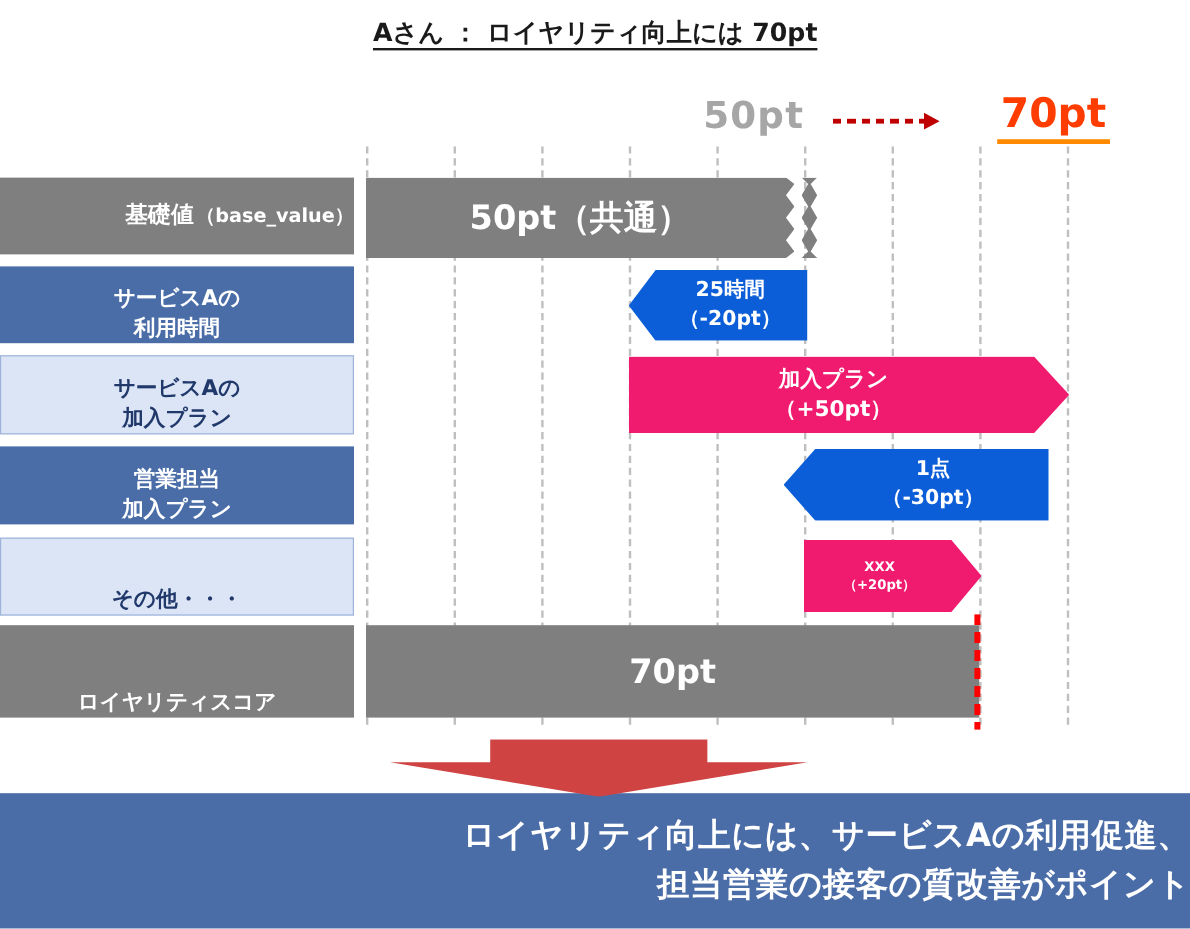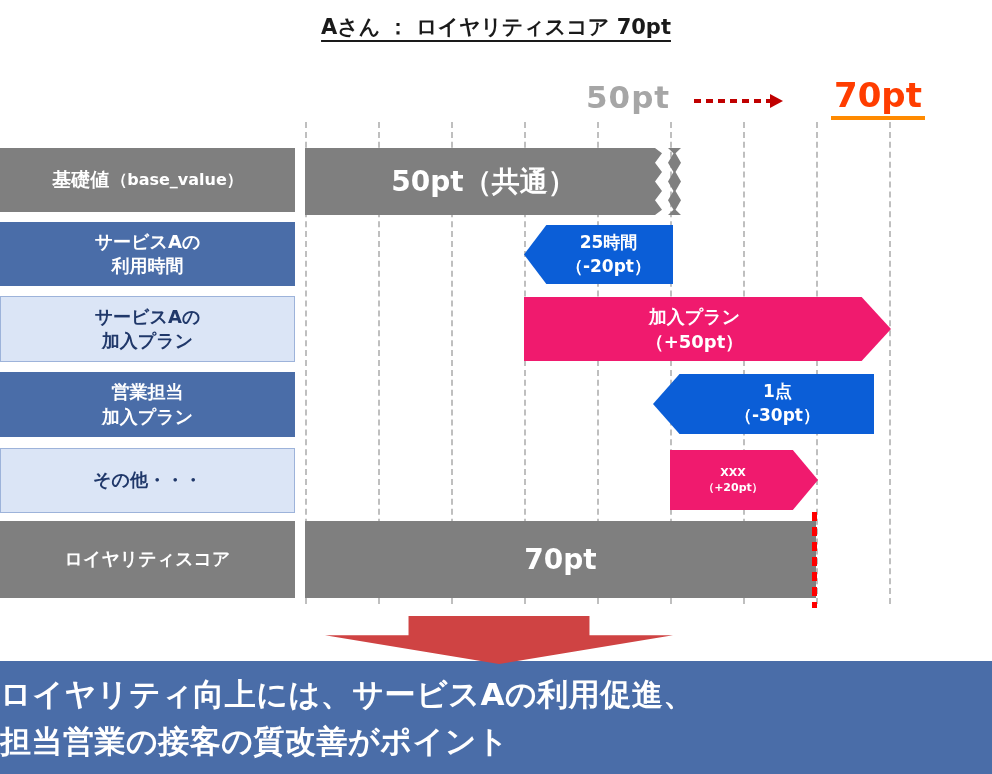--- a/index.html
+++ b/index.html
@@ -90,7 +90,7 @@
 
 <div class="slide">
 
-  <div class="title">Aさん ： ロイヤリティスコア 70pt</div>
+  <div class="title">Aさん ： ロイヤリティ向上には 70pt</div>
 
   <div>
     <span class="score-before">50pt</span>

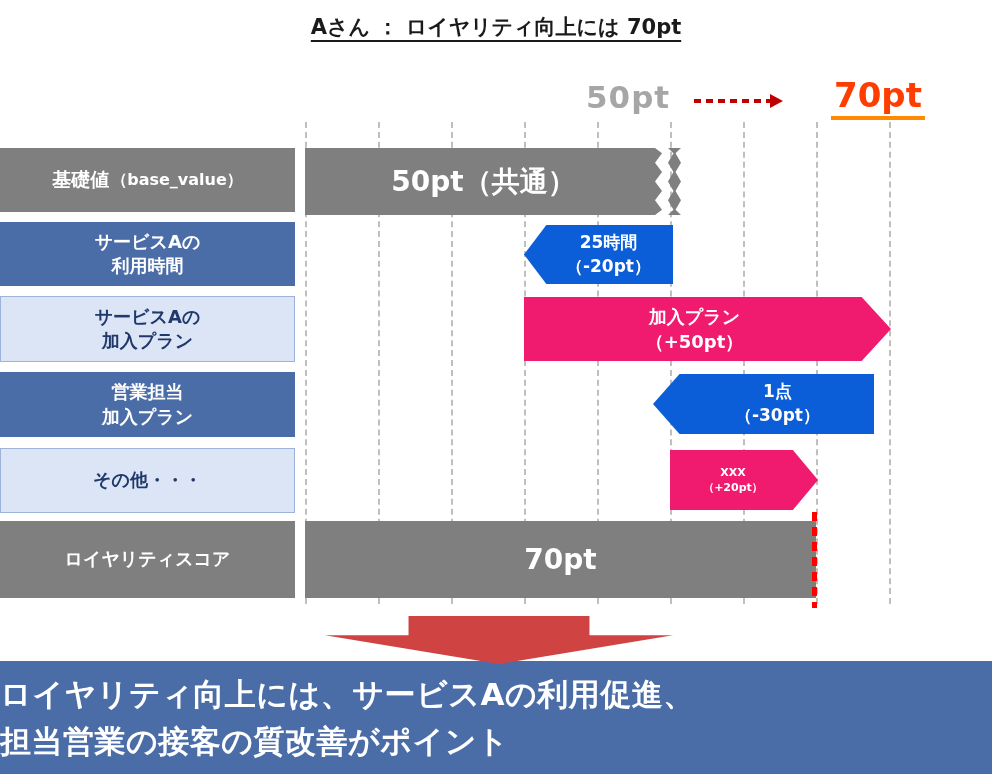--- a/index.html
+++ b/index.html
@@ -41,7 +41,7 @@
 
   .row-label {
     position:absolute; left:0; width:295px; z-index:2;
-    display:flex; flex-direction:column; align-items:center; justify-content:center;
+    display:flex; flex-direction:column; align-items:center; justify-content:flex-end;
     font-weight:bold; text-align:center; font-size:18px; line-height:1.35;
   }
   .pre { white-space:pre-line; }

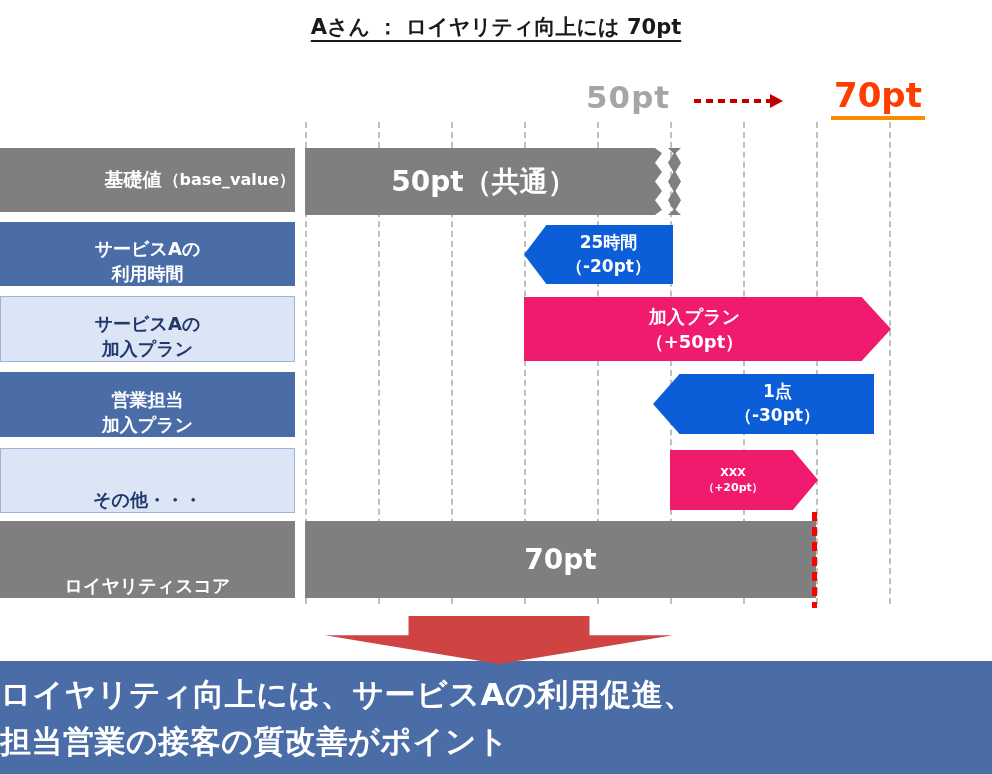--- a/index.html
+++ b/index.html
@@ -81,8 +81,8 @@
   .banner {
     position:absolute; left:0; top:661px; width:992px; height:113px;
     background:var(--primary-blue,#4a6da8); color:#fff;
-    display:flex; flex-direction:column; align-items:flex-start; justify-content:center;
-    font-size:31px; font-weight:bold; line-height:1.5; letter-spacing:0.5px;
+    display:flex; flex-direction:column; align-items:flex-end; justify-content:center;
+    font-size:27px; font-weight:bold; line-height:1.5; letter-spacing:0.5px;
   }
 </style>
 </head>

